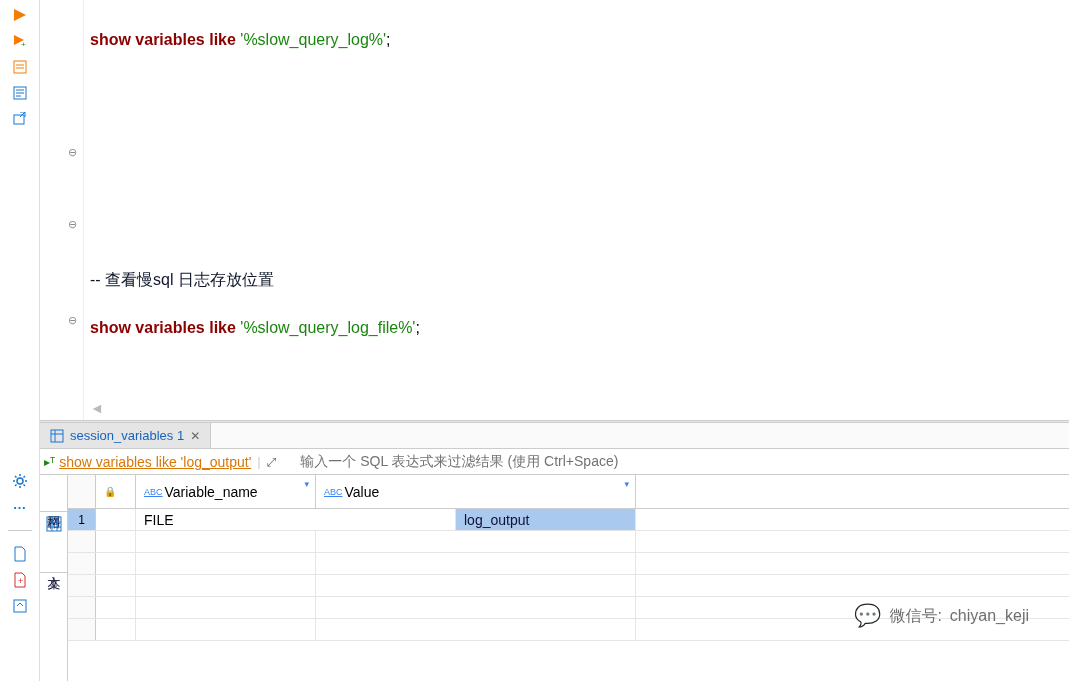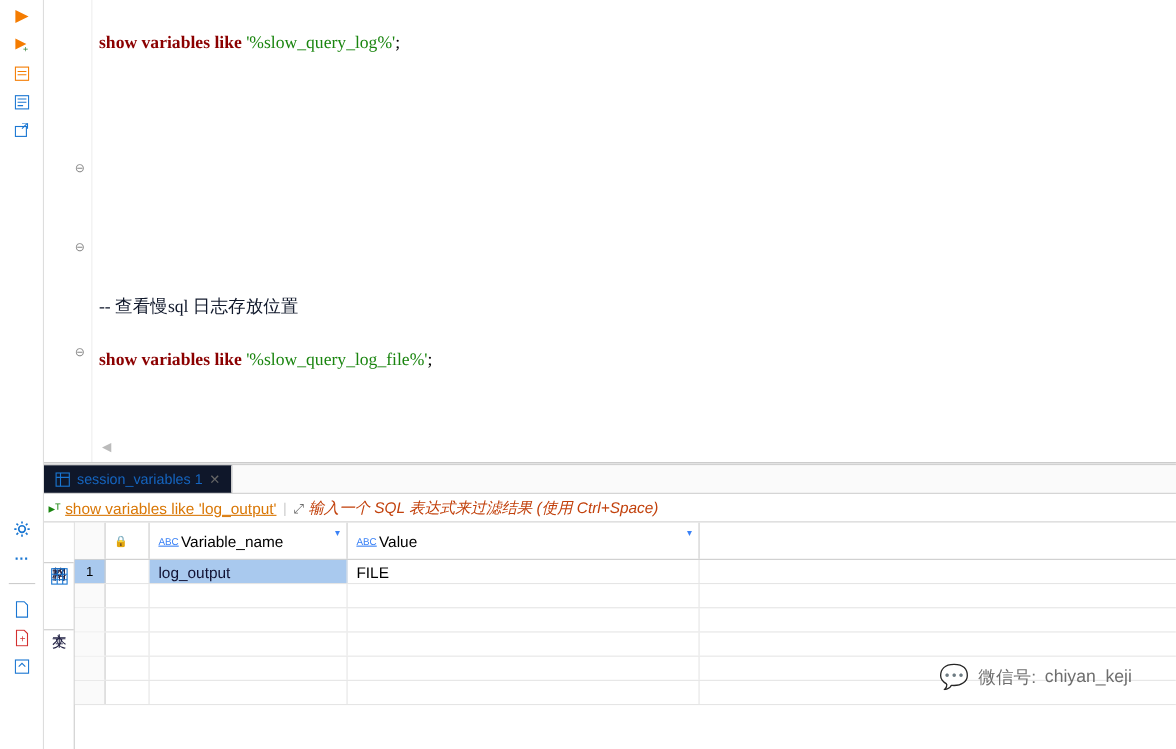--- a/index.html
+++ b/index.html
@@ -12,7 +12,7 @@
 .editor-wrap { flex:0 0 auto; display:flex; height:420px; }
 .gutter { width:44px; border-right:1px solid #eee; position:relative; }
 .fold { position:absolute; left:28px; color:#8a8a8a; font-size:11px; }
-.code { flex:1; font-family:Liberation Serif, serif; font-size:16px; line-height:24px; padding-top:4px; padding-left:6px; white-space:pre; overflow:hidden; position:relative; }
+.code { flex:1; font-family:Liberation Sans, sans-serif; font-size:16px; line-height:24px; padding-top:4px; padding-left:6px; white-space:pre; overflow:hidden; position:relative; }
 .kw { color:#8b0000; font-weight:bold; }
 .str { color:#1a850f; }
 .op { color:#000; }

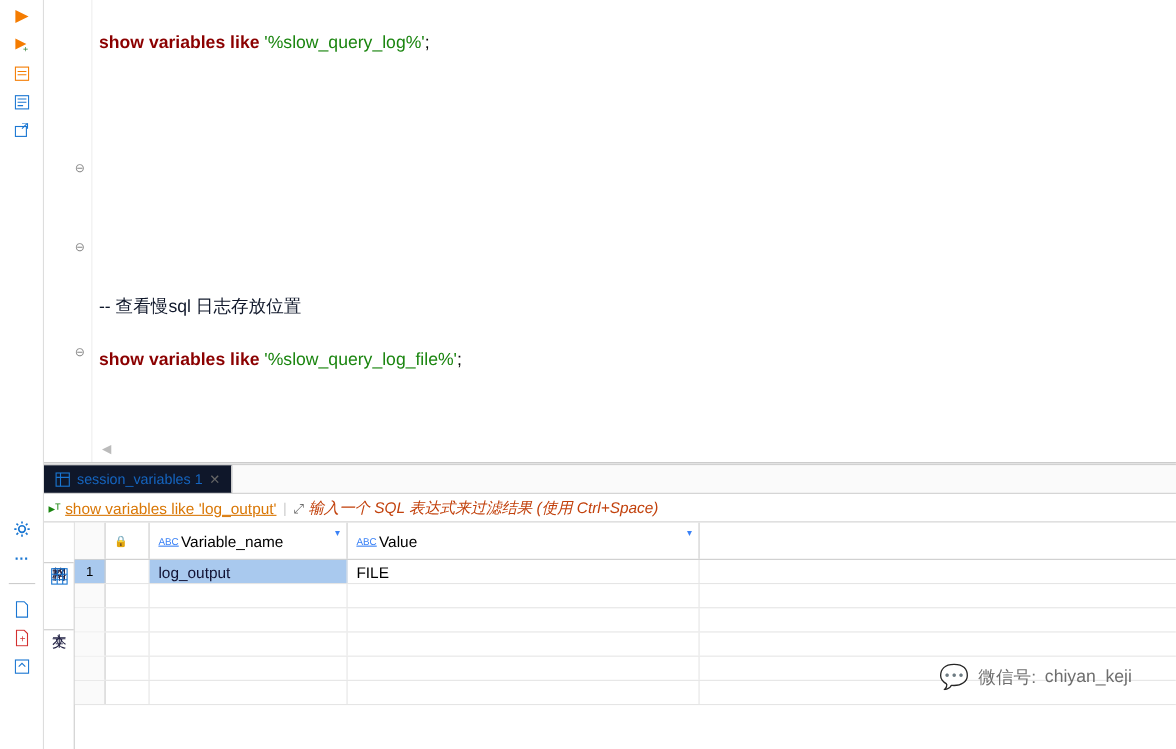--- a/index.html
+++ b/index.html
@@ -20,7 +20,7 @@
 .scroll-hint { position:absolute; bottom:0; left:6px; color:#bbb; font-size:14px; }
 .splitter { height:3px; background:#e6e6e6; border-top:1px solid #ccc; border-bottom:1px solid #ccc; cursor:row-resize; }
 .tabbar { display:flex; align-items:center; height:26px; border-bottom:1px solid #ccc; background:#fafafa; }
-.tab { display:flex; align-items:center; gap:6px; padding:0 10px; height:100%; border-right:1px solid #ccc; background:#0f172a; color:#1565c0; }
+.tab { display:flex; align-items:center; gap:6px; padding:0 10px; height:100%; border-right:1px solid #ccc; background:#e5e5e5; color:#1565c0; }
 .tab .close { color:#666; cursor:pointer; font-size:12px; }
 .filterbar { display:flex; align-items:center; height:26px; border-bottom:1px solid #ccc; background:#fff; }
 .filterbar .arrow { color:#1a850f; padding:0 4px; font-size:12px; }

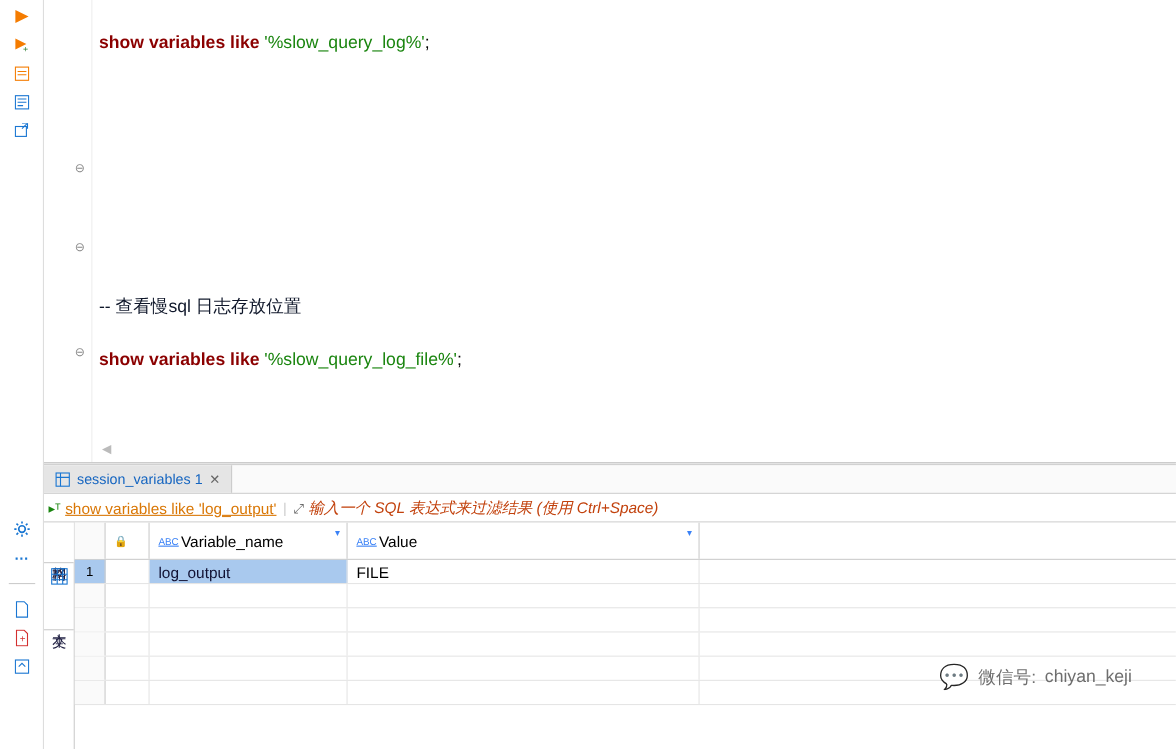--- a/index.html
+++ b/index.html
@@ -26,7 +26,7 @@
 .filterbar .arrow { color:#1a850f; padding:0 4px; font-size:12px; }
 .filterbar .sqltxt { color:#d97706; font-size:14px;text-decoration:underline; }
 .filterbar .fexpand { color:#666; padding:0 6px; font-size:12px; letter-spacing:-2px; }
-.filterbar .hint { color:#c2410c; font-style:italic; font-size:14px; }
+.filterbar .hint { color:#737373; font-size:14px;margin-left:20px; }
 .gridzone { flex:1; display:flex; overflow:hidden; }
 .sidetabs { width:28px; border-right:1px solid #ccc; display:flex; flex-direction:column; }
 .vt { flex:0 0 auto; padding:30px 2px 6px 2px; display:flex; align-items:center; justify-content:center; writing-mode:vertical-rl; color:#224; font-size:13px; border-bottom:1px solid #ccc; cursor:pointer; }

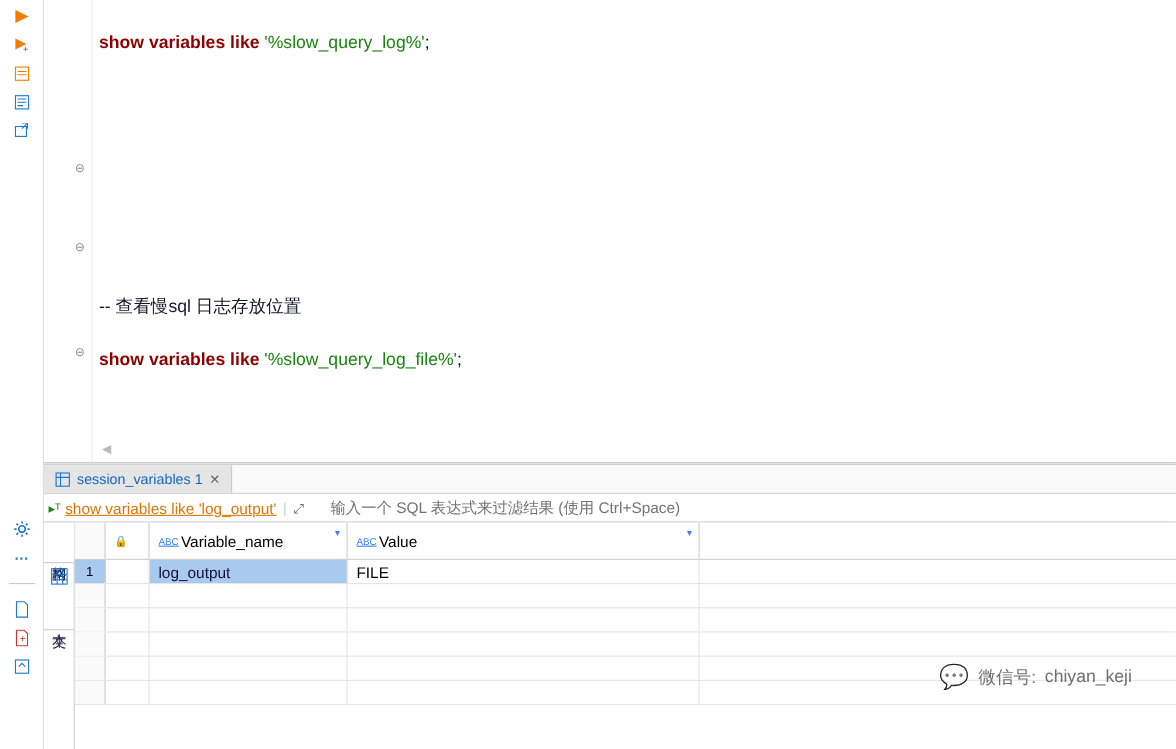--- a/index.html
+++ b/index.html
@@ -213,8 +213,8 @@
             <div class="grow sel">
               <div class="gnum">1</div>
               <div class="gcell" style="width:40px"></div>
+              <div class="gcell" style="width:320px">FILE</div>
               <div class="gcell c0" style="width:180px">log_output</div>
-              <div class="gcell" style="width:320px">FILE</div>
             </div>
             <div class="grow">
               <div class="gnum"></div>

